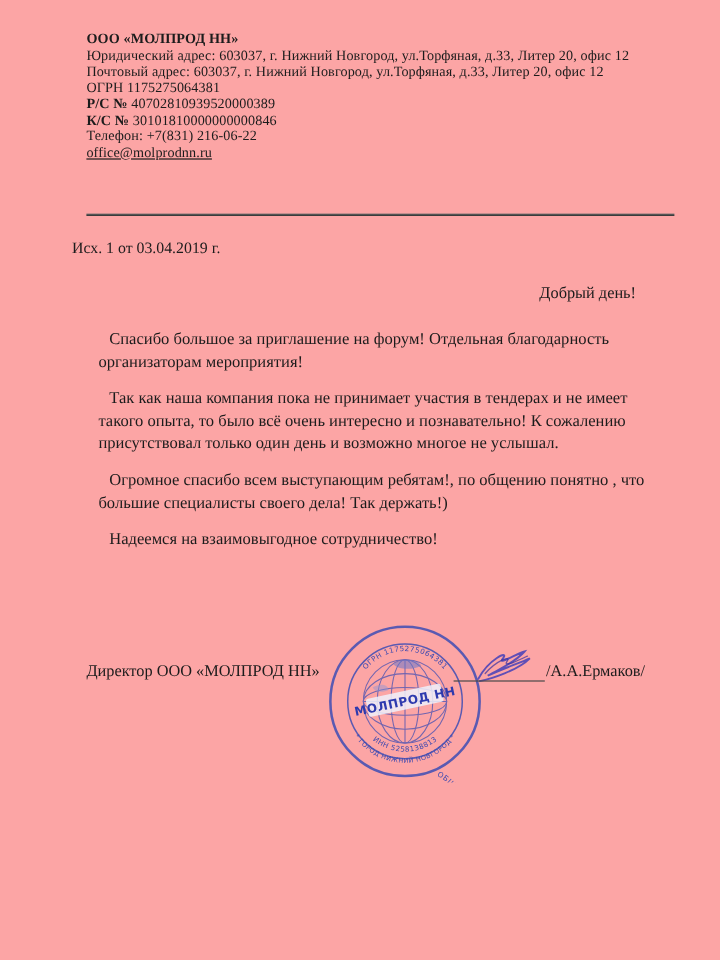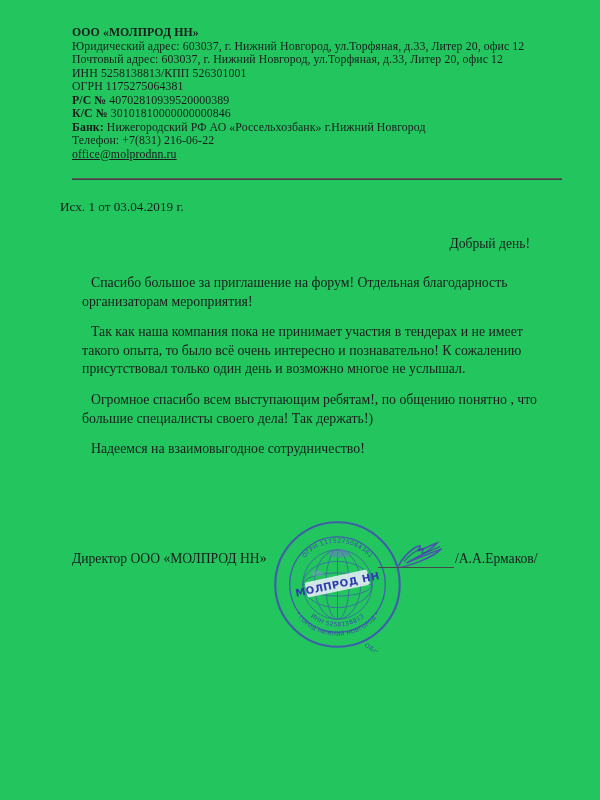--- a/index.html
+++ b/index.html
@@ -6,7 +6,7 @@
   .page{
     position:relative;
     width:600px;height:800px;
-    background:#22c55e;
+    background:#fca5a5;
     overflow:hidden;
     font-family:"Liberation Serif","DejaVu Serif",serif;
     color:#1c1c1c;

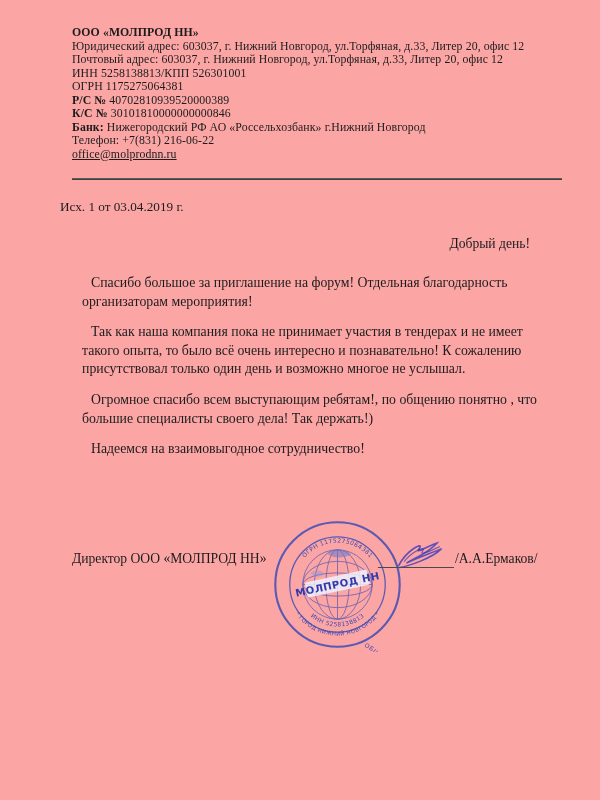--- a/index.html
+++ b/index.html
@@ -47,7 +47,6 @@
     <div class="hline"><b>ООО «МОЛПРОД НН»</b><span></span></div>
     <div class="hline"><b></b><span>Юридический адрес: 603037, г. Нижний Новгород, ул.Торфяная, д.33, Литер 20, офис 12</span></div>
     <div class="hline"><b></b><span>Почтовый адрес: 603037, г. Нижний Новгород, ул.Торфяная, д.33, Литер 20, офис 12</span></div>
-    <div class="hline"><b></b><span>ИНН 5258138813/КПП 526301001</span></div>
     <div class="hline"><b></b><span>ОГРН 1175275064381</span></div>
     <div class="hline"><b>Р/С №</b><span> 40702810939520000389</span></div>
     <div class="hline"><b>К/С №</b><span> 30101810000000000846</span></div>

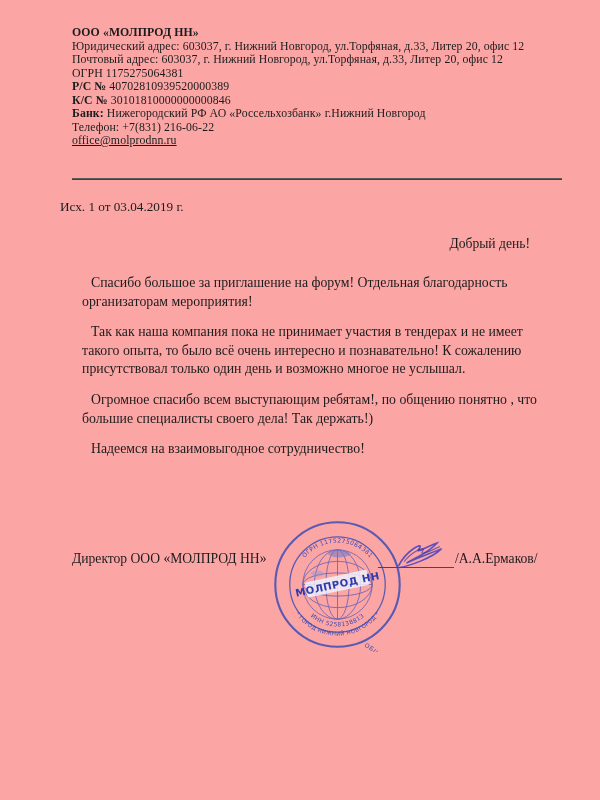--- a/index.html
+++ b/index.html
@@ -50,7 +50,6 @@
     <div class="hline"><b></b><span>ОГРН 1175275064381</span></div>
     <div class="hline"><b>Р/С №</b><span> 40702810939520000389</span></div>
     <div class="hline"><b>К/С №</b><span> 30101810000000000846</span></div>
-    <div class="hline"><b>Банк:</b><span> Нижегородский РФ АО «Россельхозбанк» г.Нижний Новгород</span></div>
     <div class="hline"><b></b><span>Телефон: +7(831) 216-06-22</span></div>
     <div class="hline"><span class="email">office@molprodnn.ru</span></div>
   </div>

